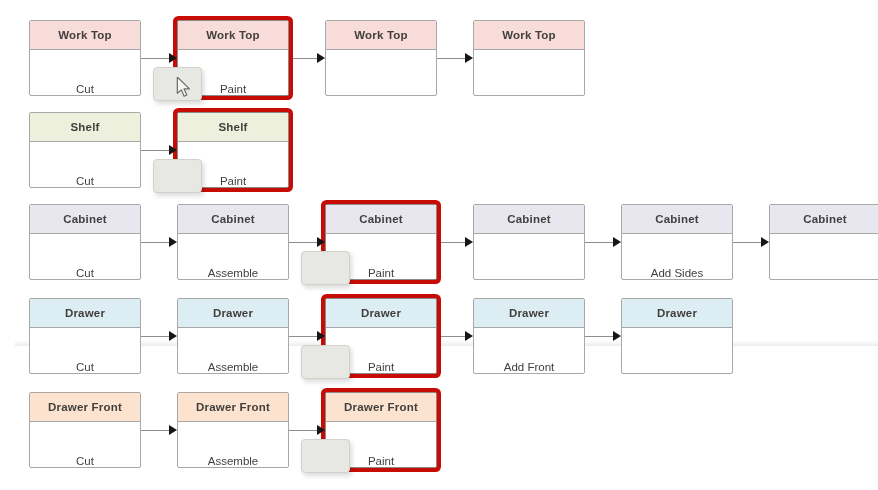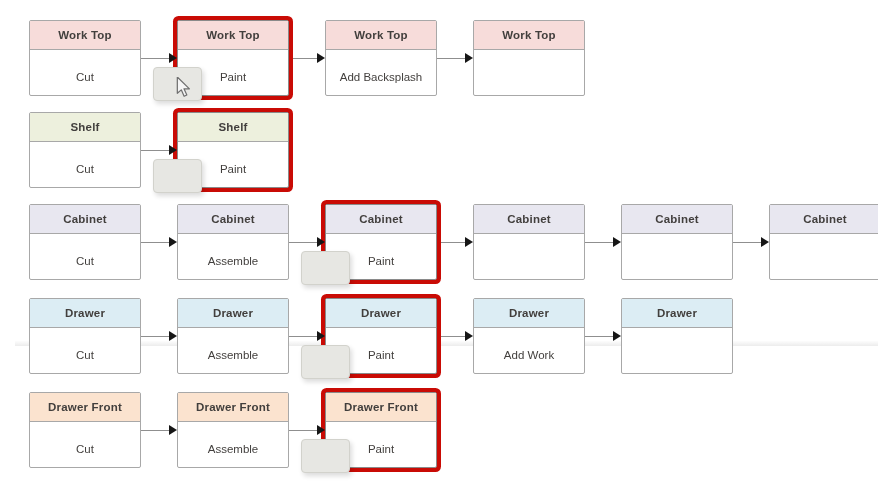--- a/index.html
+++ b/index.html
@@ -27,7 +27,7 @@
   .box-body{
     height:46px;display:flex;align-items:center;justify-content:center;
     font-size:11.5px;color:var(--txt);text-align:center;
-    line-height:1.25;padding:4px 4px;
+    line-height:1.25;padding:16px 4px;
   }
   .connector{
     position:absolute;height:1px;background:var(--line);z-index:1;

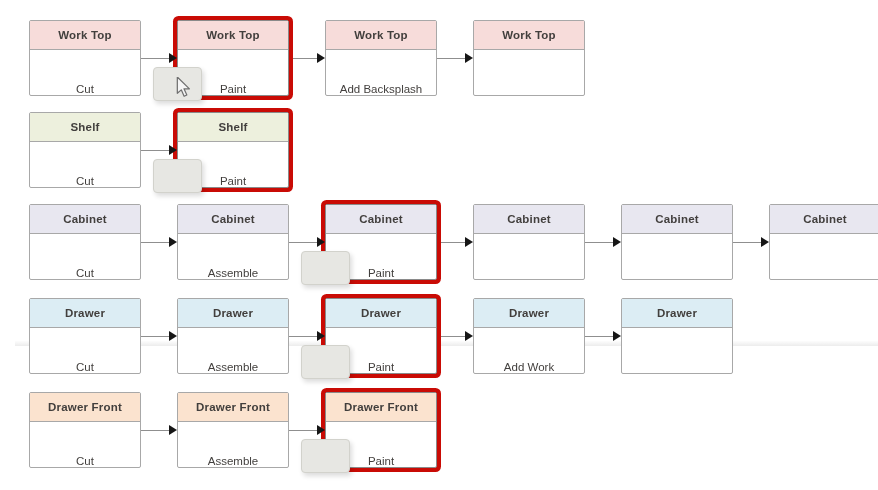--- a/index.html
+++ b/index.html
@@ -69,7 +69,6 @@
     <div class="arrowhead" style="left: 302px; top: 53px;"></div>
     <div class="box" style="left: 310px; top: 20px;">
       <div class="box-header" style="background: rgb(247, 220, 218);">Work Top</div>
-      <div class="box-body">Add Backsplash</div>
     </div>
     <div class="connector" style="left: 422px; top: 58px; width: 29px;"></div>
     <div class="arrowhead" style="left: 450px; top: 53px;"></div>

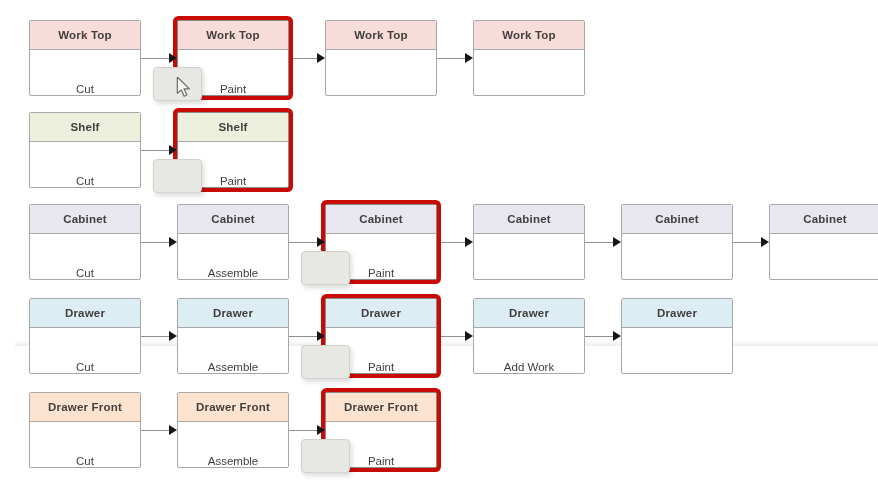--- a/index.html
+++ b/index.html
@@ -112,6 +112,7 @@
     <div class="arrowhead" style="left: 598px; top: 237px;"></div>
     <div class="box" style="left: 606px; top: 204px;">
       <div class="box-header" style="background: rgb(232, 231, 240);">Cabinet</div>
+      <div class="box-body">Add Sides</div>
     </div>
     <div class="connector" style="left: 718px; top: 242px; width: 29px;"></div>
     <div class="arrowhead" style="left: 746px; top: 237px;"></div>

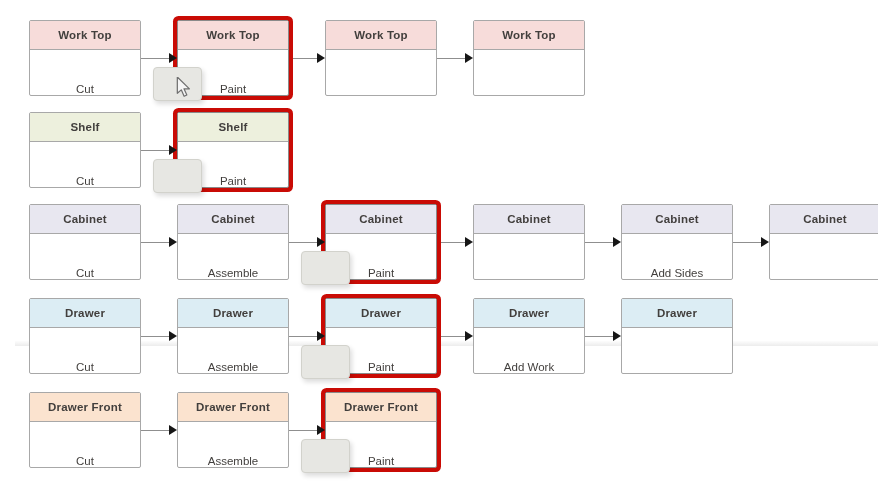--- a/index.html
+++ b/index.html
@@ -140,7 +140,7 @@
     <div class="arrowhead" style="left: 450px; top: 331px;"></div>
     <div class="box" style="left: 458px; top: 298px;">
       <div class="box-header" style="background: rgb(220, 237, 244);">Drawer</div>
-      <div class="box-body">Add Work</div>
+      <div class="box-body">Add Front</div>
     </div>
     <div class="connector" style="left: 570px; top: 336px; width: 29px;"></div>
     <div class="arrowhead" style="left: 598px; top: 331px;"></div>

